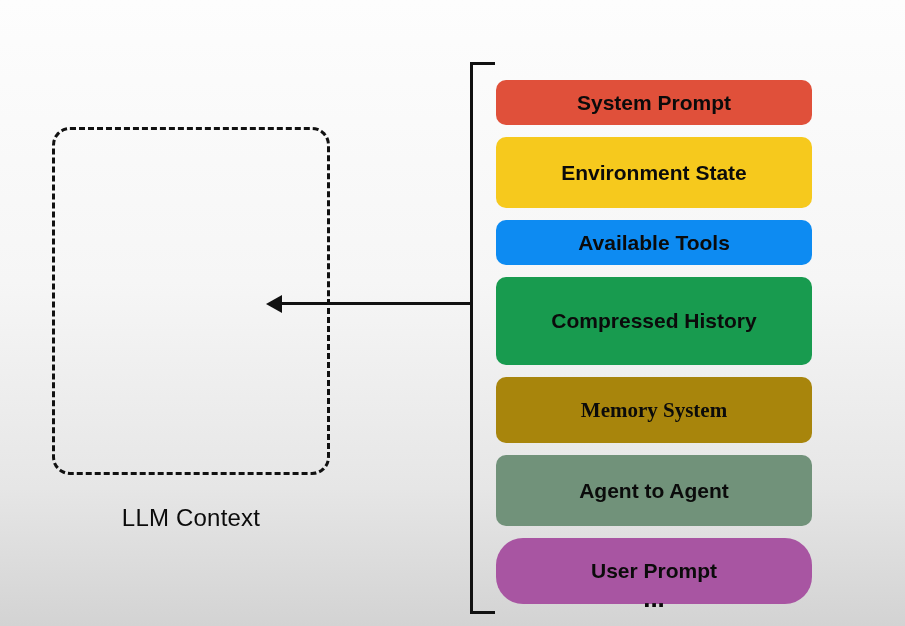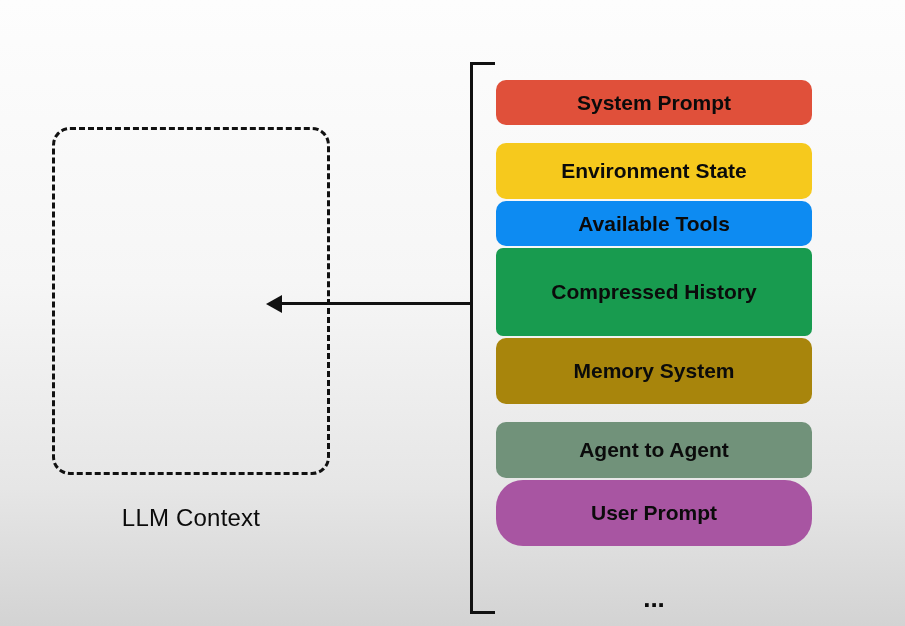--- a/index.html
+++ b/index.html
@@ -78,7 +78,7 @@
     width: 316px;
     display: flex;
     flex-direction: column;
-    gap: 2px;
+    gap: 12px;
   }
   .box {
     display: flex;

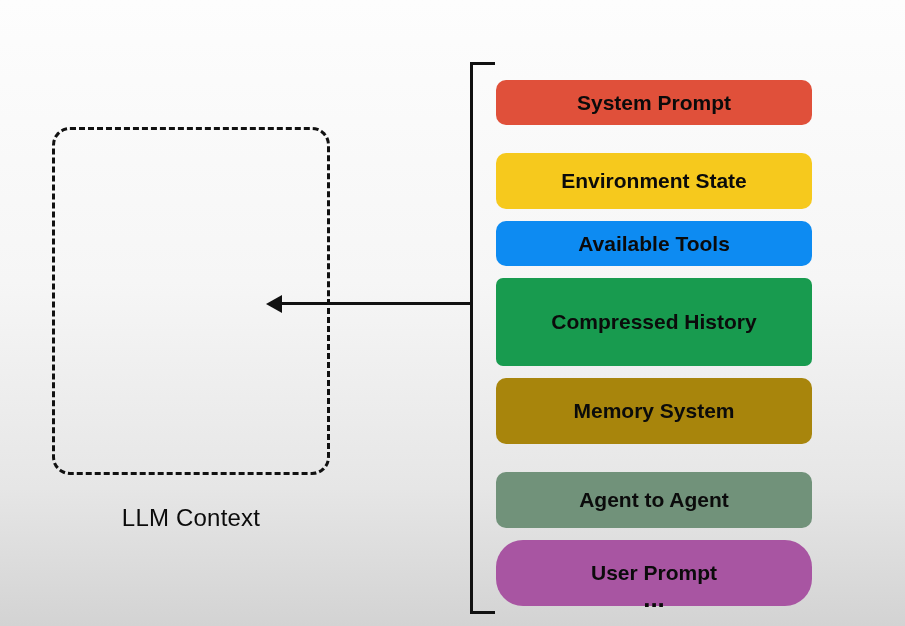--- a/index.html
+++ b/index.html
@@ -91,7 +91,7 @@
     text-align: center;
   }
   .h-sm { height: 45px; }
-  .h-md { height: 56px; margin-top: 16px; }
+  .h-md { height: 71px; }
   .h-lg { height: 66px; }
   .h-xl { height: 88px; border-radius: 7px; }
 

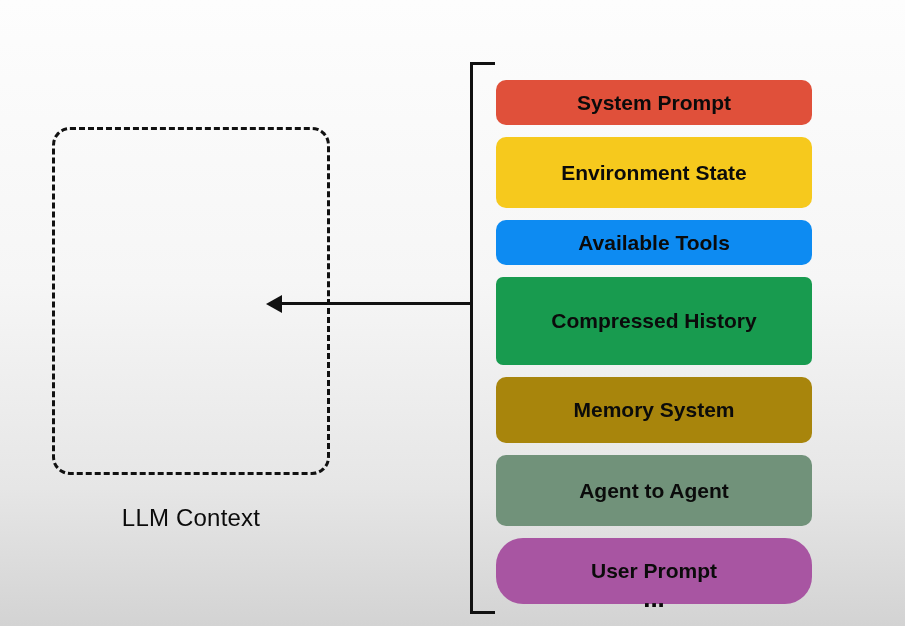--- a/index.html
+++ b/index.html
@@ -93,7 +93,7 @@
   .h-sm { height: 45px; }
   .h-md { height: 71px; }
   .h-lg { height: 66px; }
-  .h-xl { height: 88px; border-radius: 7px; }
+  .h-xl { height: 88px; }
 
   .ellipsis {
     position: absolute;

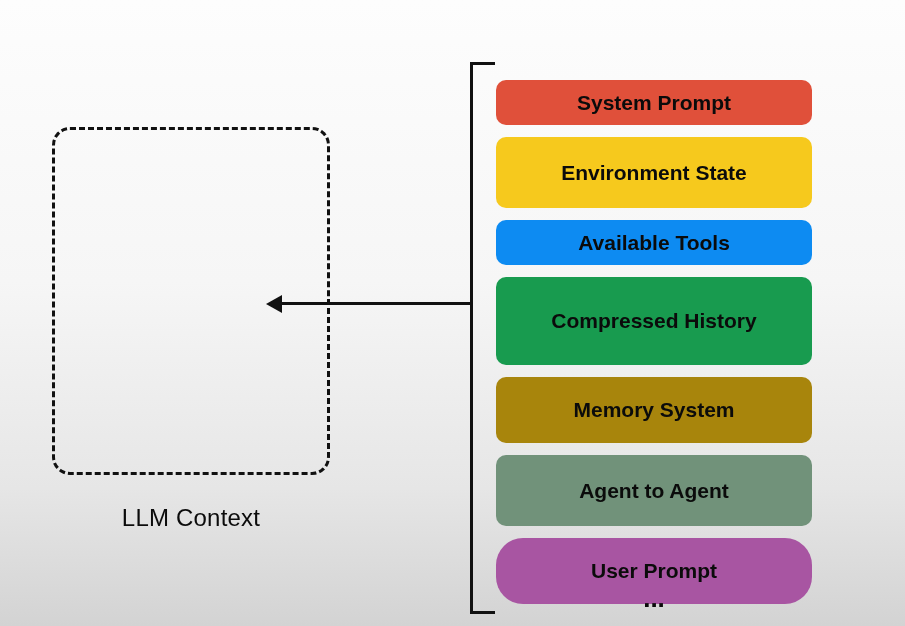--- a/index.html
+++ b/index.html
@@ -125,7 +125,7 @@
     <div class="box h-md" style="background: rgb(246, 201, 29);">Environment State</div>
     <div class="box h-sm" style="background: rgb(13, 139, 242);">Available Tools</div>
     <div class="box h-xl" style="background: rgb(24, 155, 79);">Compressed History</div>
-    <div class="box h-lg" style="background: rgb(168, 133, 12);">Memory System</div>
+    <div class="box h-lg" style="background: rgb(168, 133, 12); font-family: Liberation Serif, serif;">Memory System</div>
     <div class="box h-md" style="background: rgb(113, 146, 122);">Agent to Agent</div>
     <div class="box h-lg" style="background: rgb(168, 85, 162); border-radius: 27px;">User Prompt</div>
   </div>

